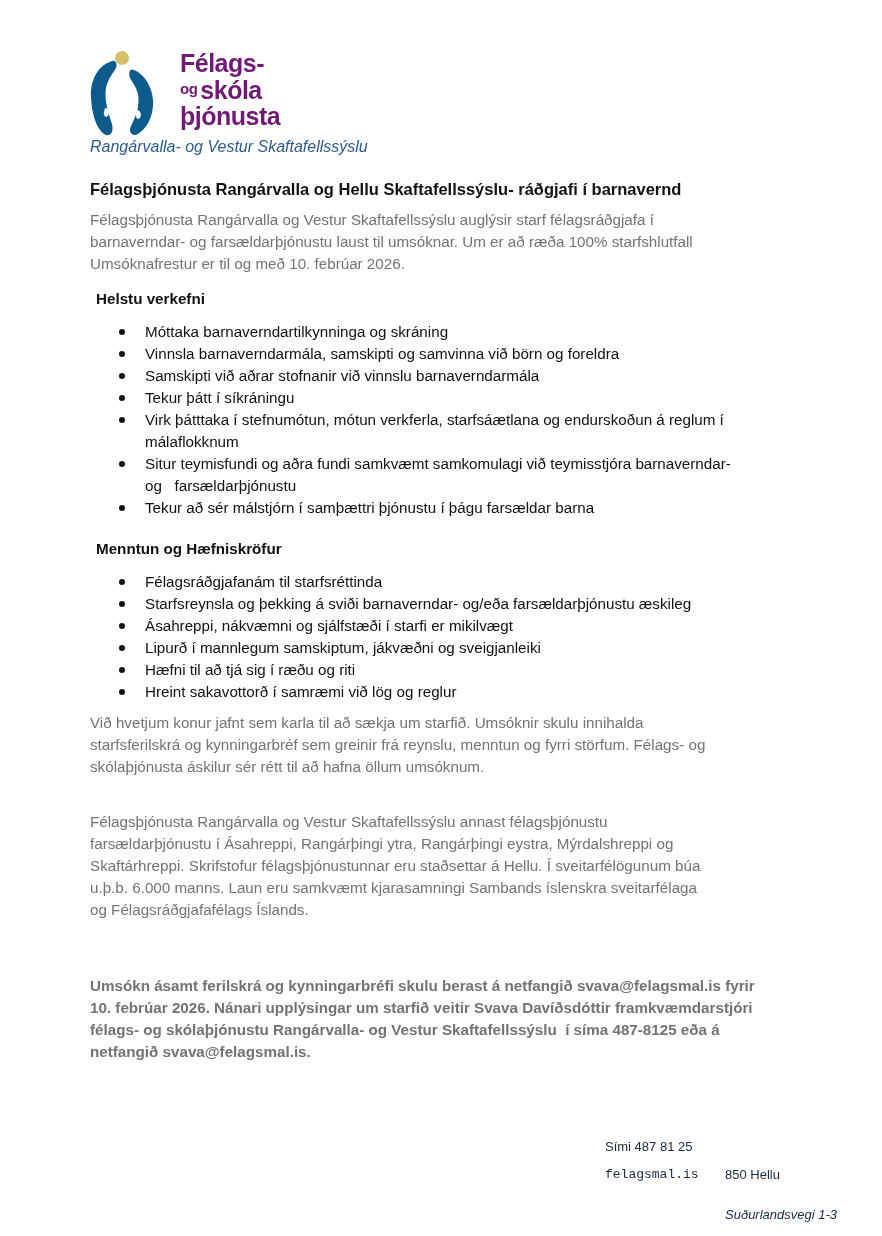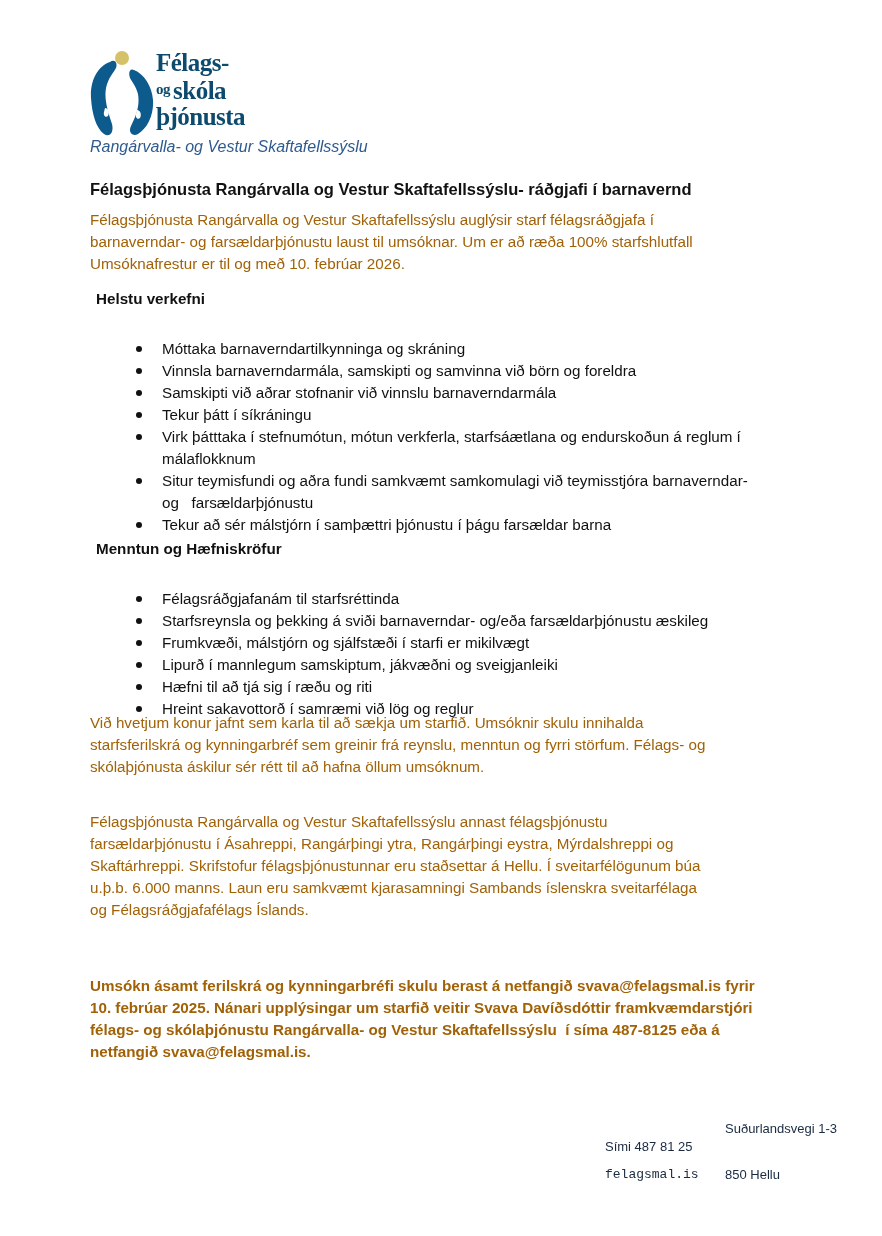--- a/index.html
+++ b/index.html
@@ -31,10 +31,10 @@
     }
     .logo-text {
       position: absolute;
-      left: 68px;
+      left: 92px;
       top: 2px;
-      color: #0c4a6e;
-      font-family: Liberation Serif, serif;
+      color: #701a75;
+      font-family: Liberation Sans, sans-serif;
       font-weight: bold;
       line-height: 26px;
       letter-spacing: -0.5px;

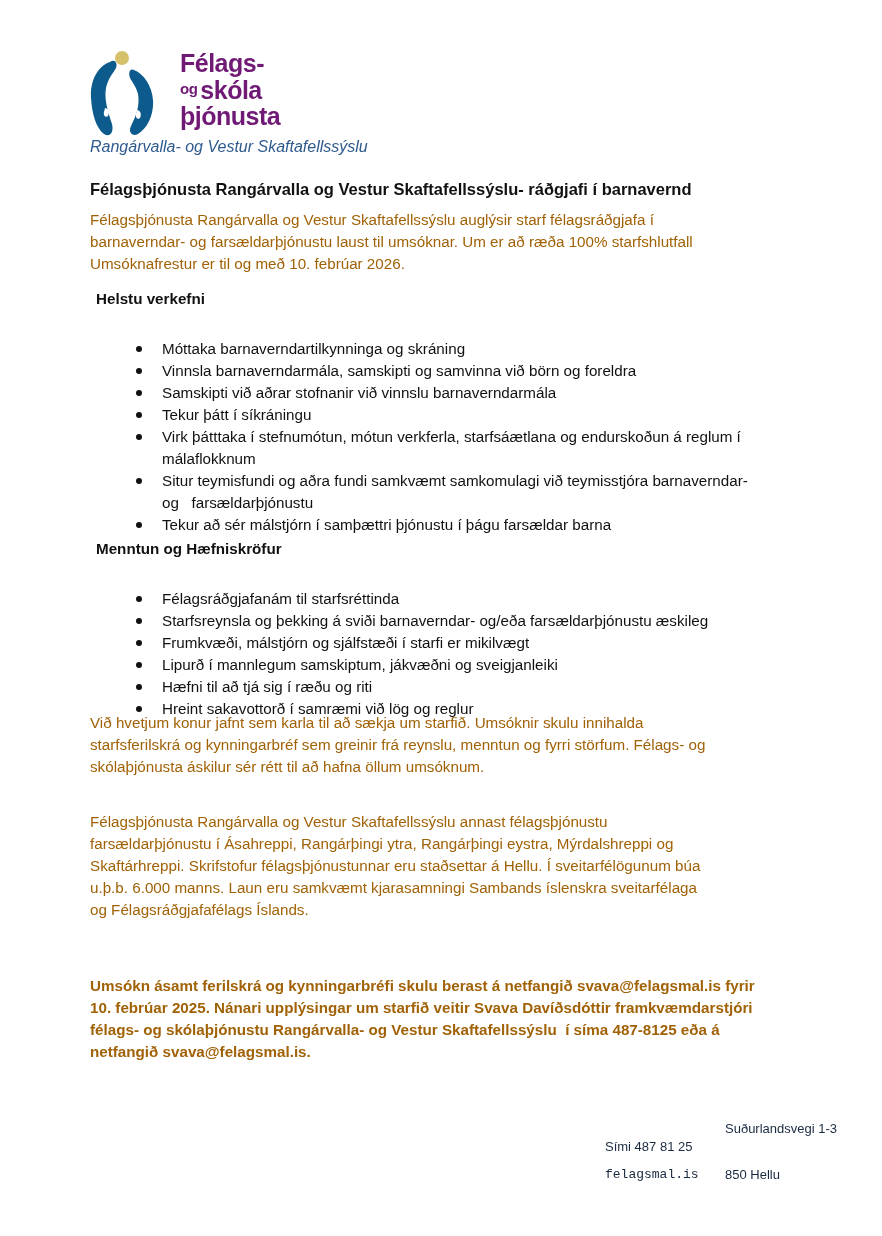--- a/index.html
+++ b/index.html
@@ -127,7 +127,7 @@
 
 <div class="subtitle">Rangárvalla- og Vestur Skaftafellssýslu</div>
 
-<div class="title">Félagsþjónusta Rangárvalla og Vestur Skaftafellssýslu- ráðgjafi í barnavernd</div>
+<div class="title">Félagsþjónusta Rangárvalla og Hellu Skaftafellssýslu- ráðgjafi í barnavernd</div>
 
 <div class="para" style="top:209px;">
   <div>Félagsþjónusta Rangárvalla og Vestur Skaftafellssýslu auglýsir starf félagsráðgjafa í</div>

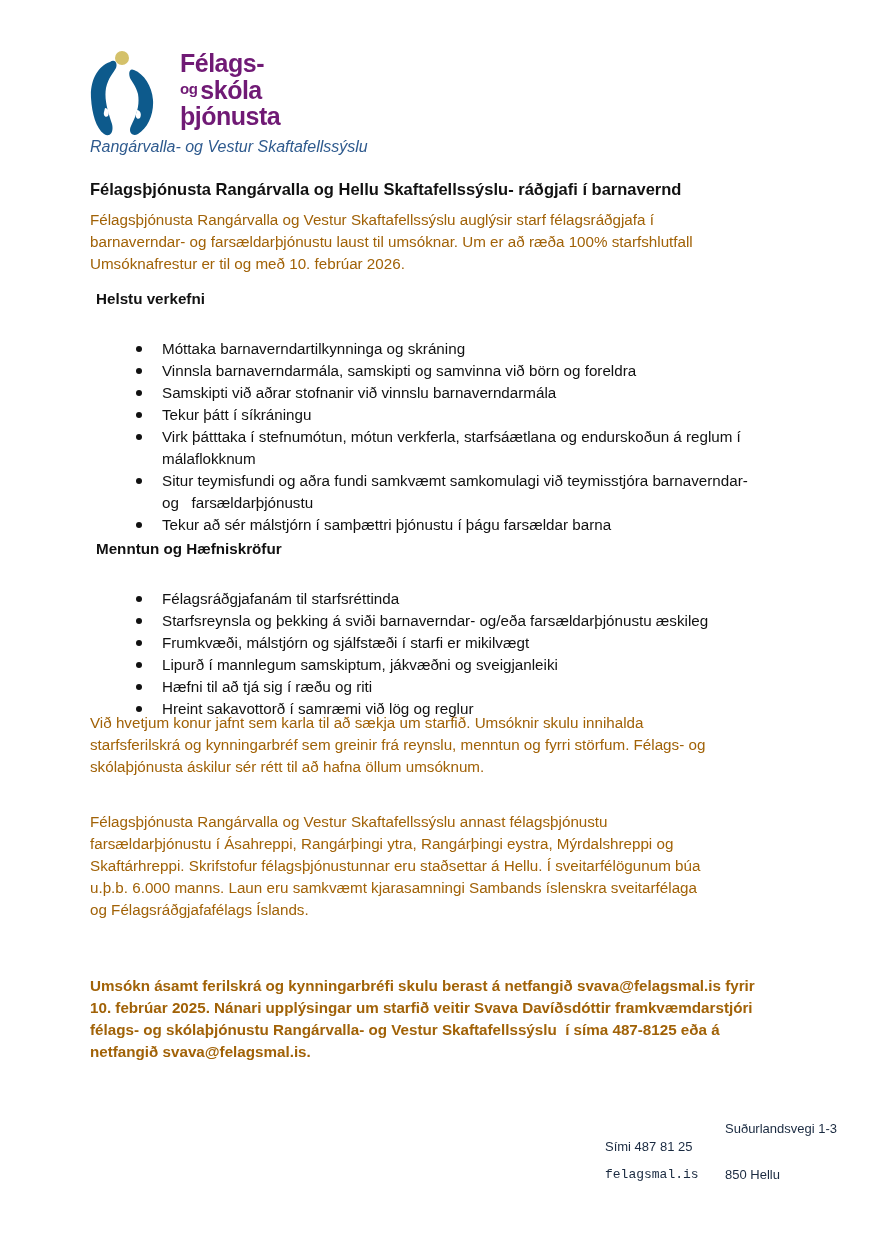--- a/index.html
+++ b/index.html
@@ -66,7 +66,7 @@
       width: 720px;
       font-size: 15.2px;
       line-height: 22px;
-      color: #a16207;
+      color: #737373;
     }
     .section-heading {
       position: absolute;

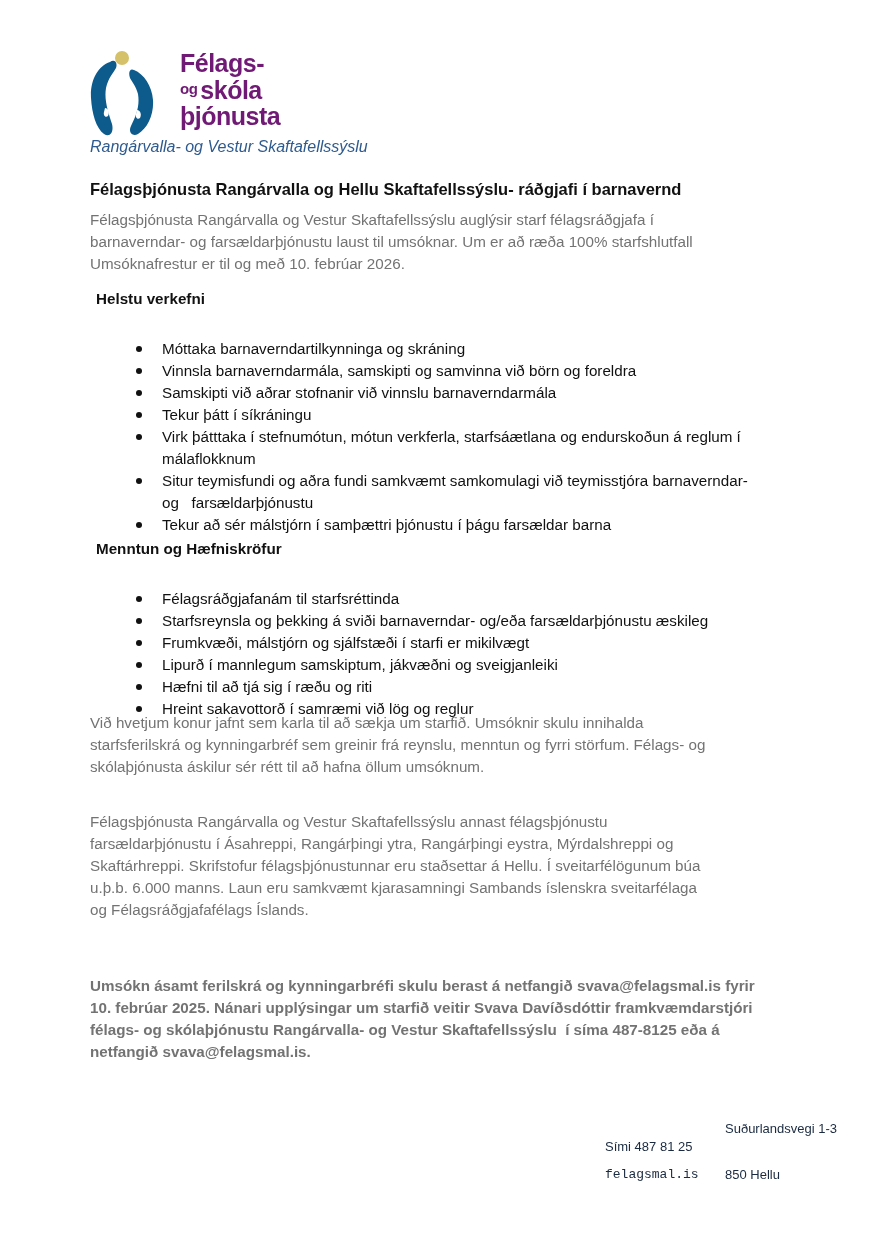--- a/index.html
+++ b/index.html
@@ -78,7 +78,7 @@
     ul.bullets {
       position: absolute;
       left: 90px;
-      margin: 17px;
+      margin: 0;
       padding: 0;
       list-style: none;
       width: 700px;

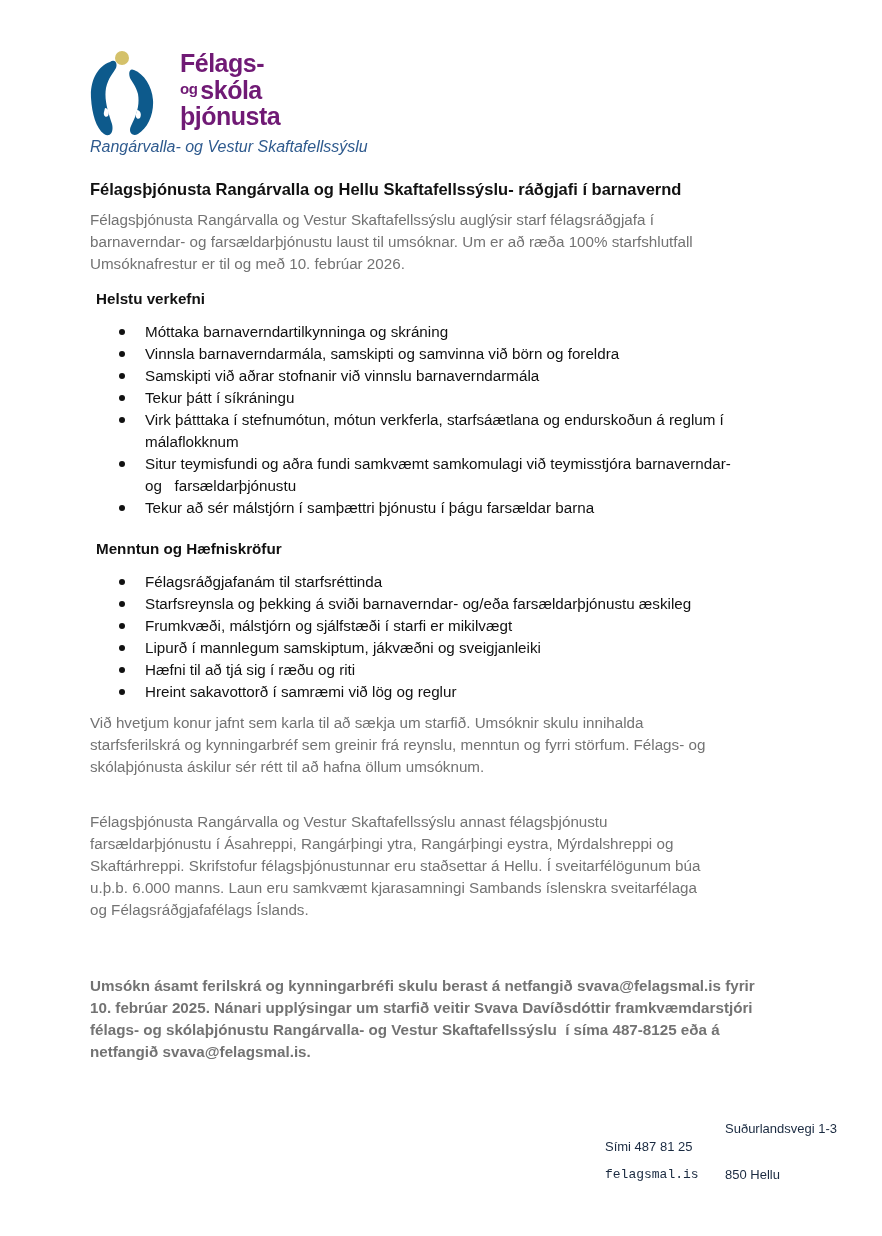--- a/index.html
+++ b/index.html
@@ -150,7 +150,7 @@
 <ul class="bullets" style="top:571px;">
   <li><span class="dot"></span><span>Félagsráðgjafanám til starfsréttinda</span></li>
   <li><span class="dot"></span><span>Starfsreynsla og þekking á sviði barnaverndar- og/eða farsældarþjónustu æskileg</span></li>
-  <li><span class="dot"></span><span>Frumkvæði, málstjórn og sjálfstæði í starfi er mikilvægt</span></li>
+  <li><span class="dot"></span><span>Ásahreppi, nákvæmni og sjálfstæði í starfi er mikilvægt</span></li>
   <li><span class="dot"></span><span>Lipurð í mannlegum samskiptum, jákvæðni og sveigjanleiki</span></li>
   <li><span class="dot"></span><span>Hæfni til að tjá sig í ræðu og riti</span></li>
   <li><span class="dot"></span><span>Hreint sakavottorð í samræmi við lög og reglur</span></li>

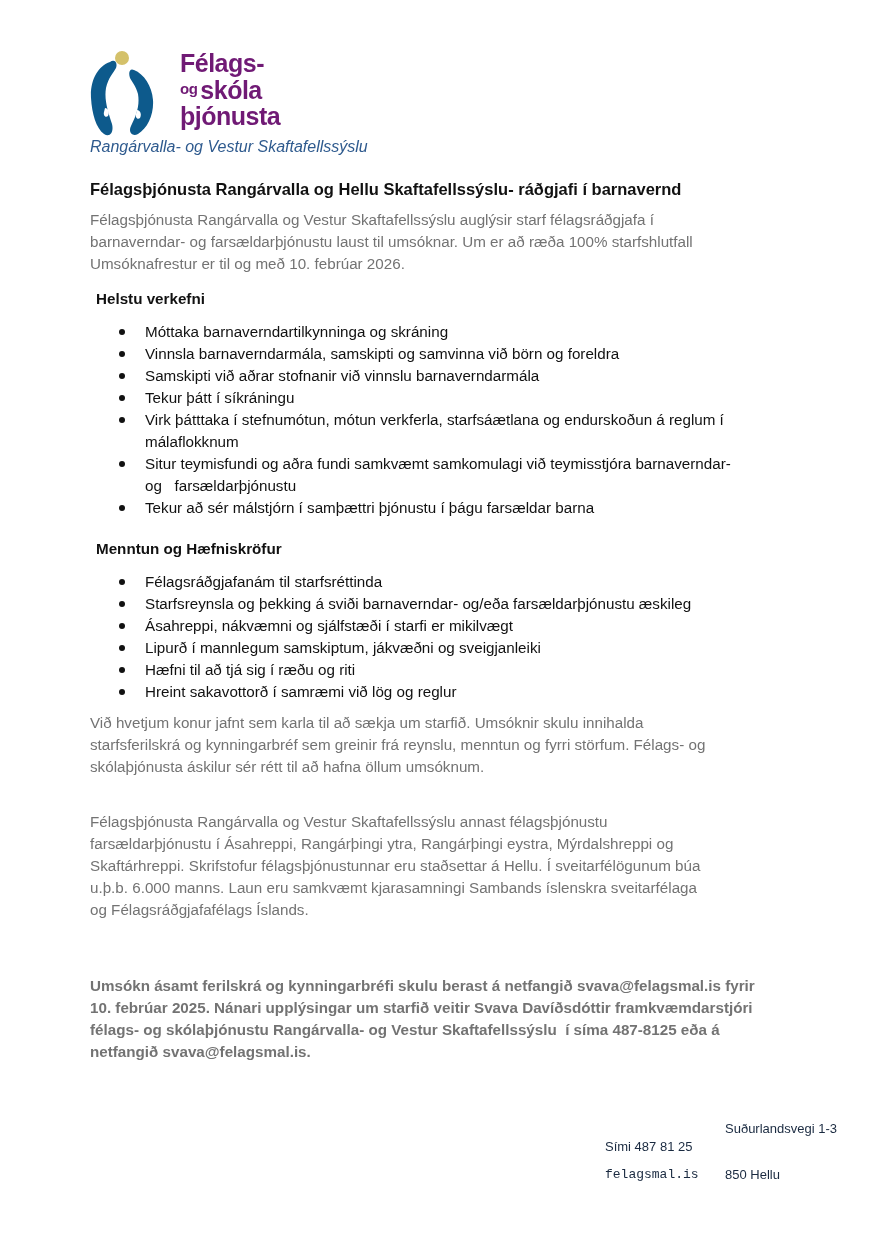--- a/index.html
+++ b/index.html
@@ -172,7 +172,7 @@
 
 <div class="para" style="top:975px;font-weight:bold;">
   <div>Umsókn ásamt ferilskrá og kynningarbréfi skulu berast á netfangið svava@felagsmal.is fyrir</div>
-  <div>10. febrúar 2025. Nánari upplýsingar um starfið veitir Svava Davíðsdóttir framkvæmdarstjóri</div>
+  <div>10. febrúar 2026. Nánari upplýsingar um starfið veitir Svava Davíðsdóttir framkvæmdarstjóri</div>
   <div style="white-space:pre;">félags- og skólaþjónustu Rangárvalla- og Vestur Skaftafellssýslu  í síma 487-8125 eða á</div>
   <div>netfangið svava@felagsmal.is.</div>
 </div>

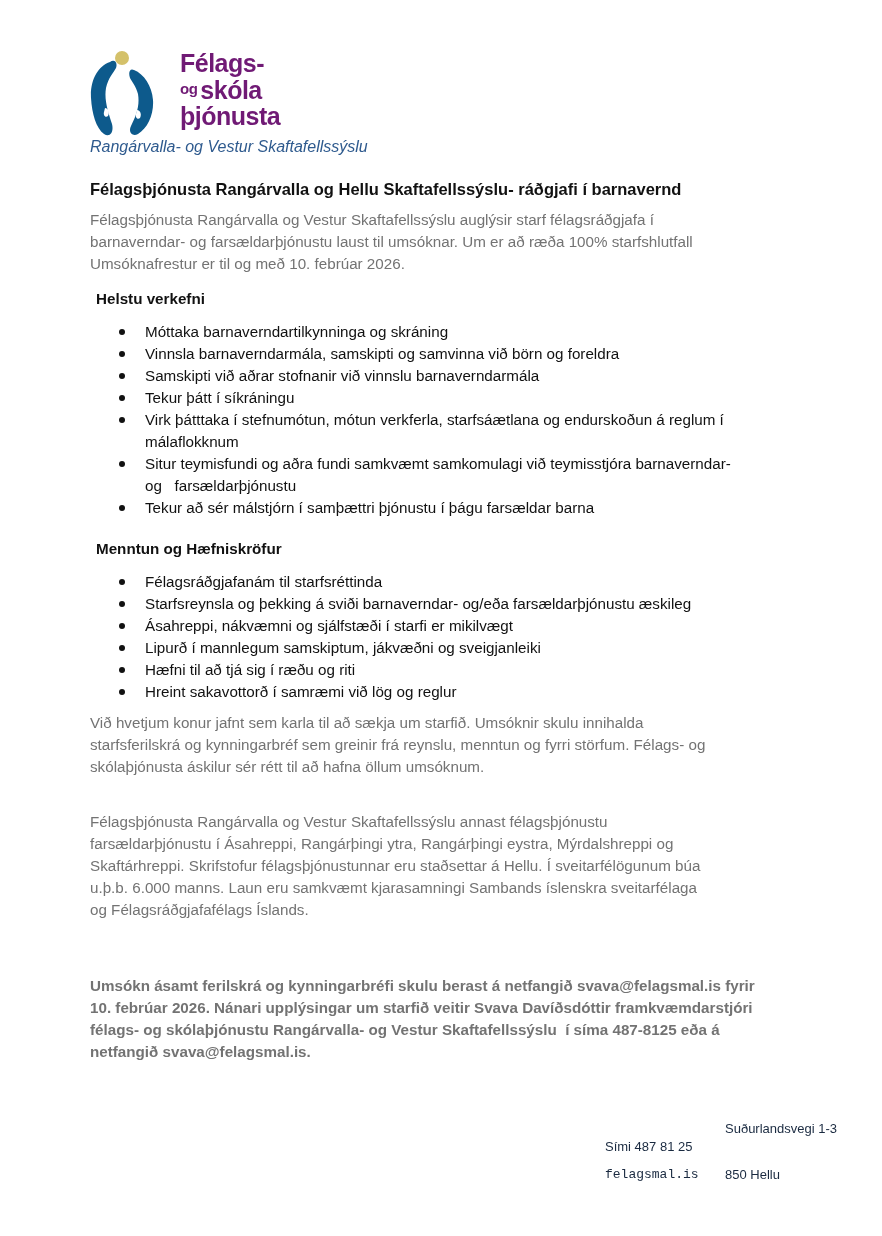--- a/index.html
+++ b/index.html
@@ -178,7 +178,7 @@
 </div>
 
 <div class="footer" style="left:605px; top:1139px;">Sími 487 81 25</div>
-<div class="footer" style="left:725px; top:1121px;">Suðurlandsvegi 1-3</div>
+<div class="footer" style="left:725px; top:1207px;font-style:italic;">Suðurlandsvegi 1-3</div>
 <div class="footer" style="left:605px; top:1167px;font-family:Liberation Mono, monospace;">felagsmal.is</div>
 <div class="footer" style="left:725px; top:1167px;">850 Hellu</div>
 

